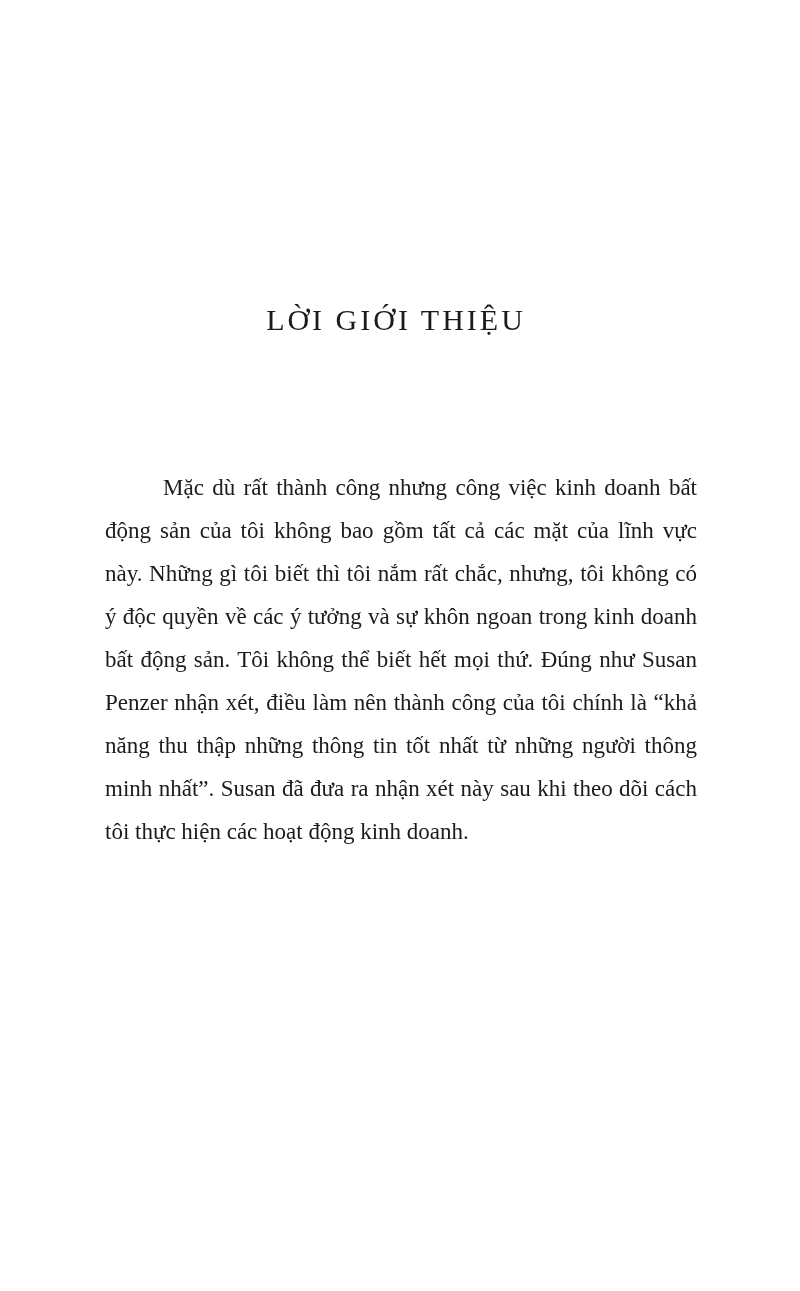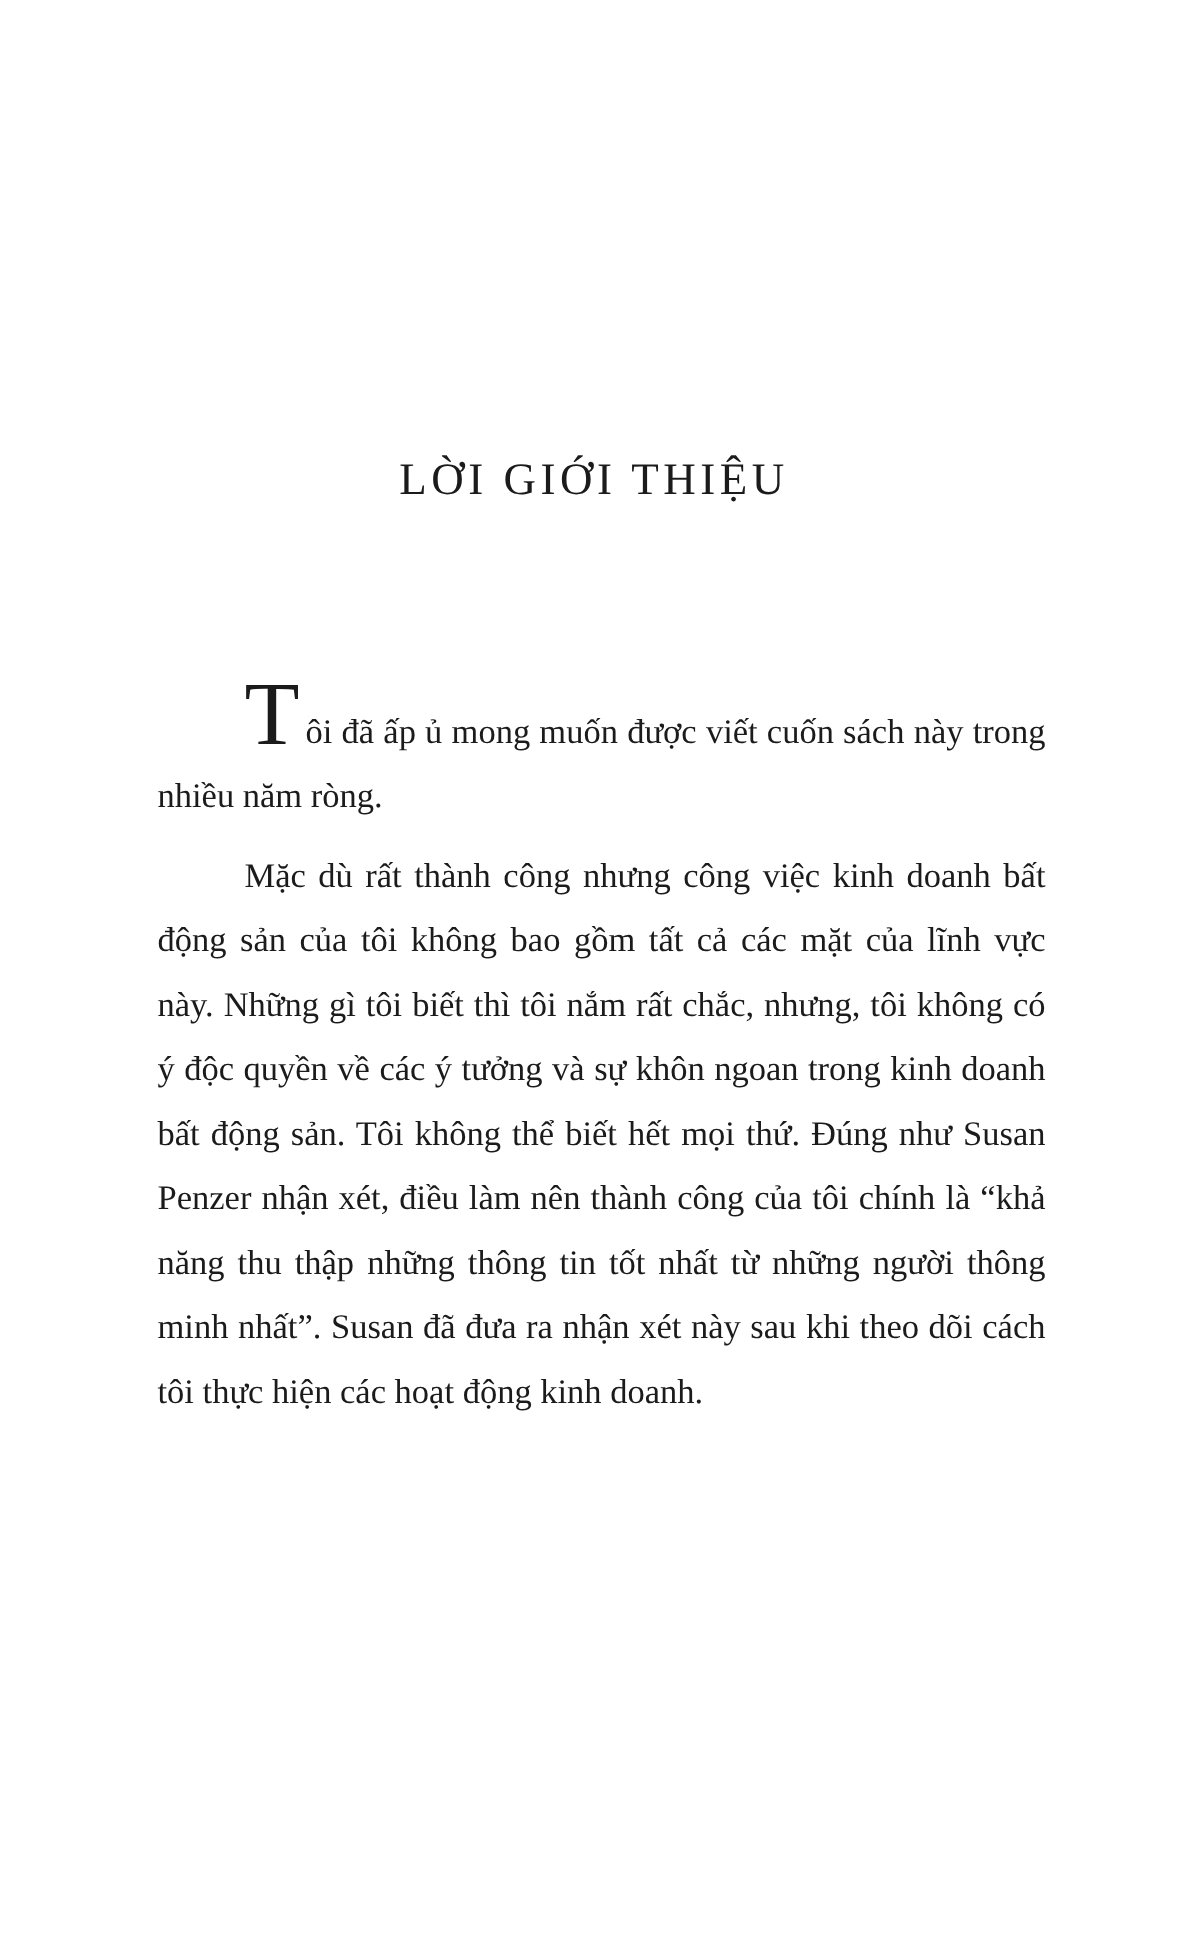--- a/index.html
+++ b/index.html
@@ -58,7 +58,6 @@
   <h1 class="title">LỜI GIỚI THIỆU</h1>
 
   <div class="body-text">
-    <p class="para" style="text-indent:58px;"><span class="dropcap">T</span><span>ôi đã ấp ủ mong muốn được viết cuốn sách này trong nhiều năm ròng.</span></p>
 
 
     <p class="para">Mặc dù rất thành công nhưng công việc kinh doanh bất động sản của tôi không bao gồm tất cả các mặt của lĩnh vực này. Những gì tôi biết thì tôi nắm rất chắc, nhưng, tôi không có ý độc quyền về các ý tưởng và sự khôn ngoan trong kinh doanh bất động sản. Tôi không thể biết hết mọi thứ. Đúng như Susan Penzer nhận xét, điều làm nên thành công của tôi chính là “khả năng thu thập những thông tin tốt nhất từ những người thông minh nhất”. Susan đã đưa ra nhận xét này sau khi theo dõi cách tôi thực hiện các hoạt động kinh doanh.</p>

